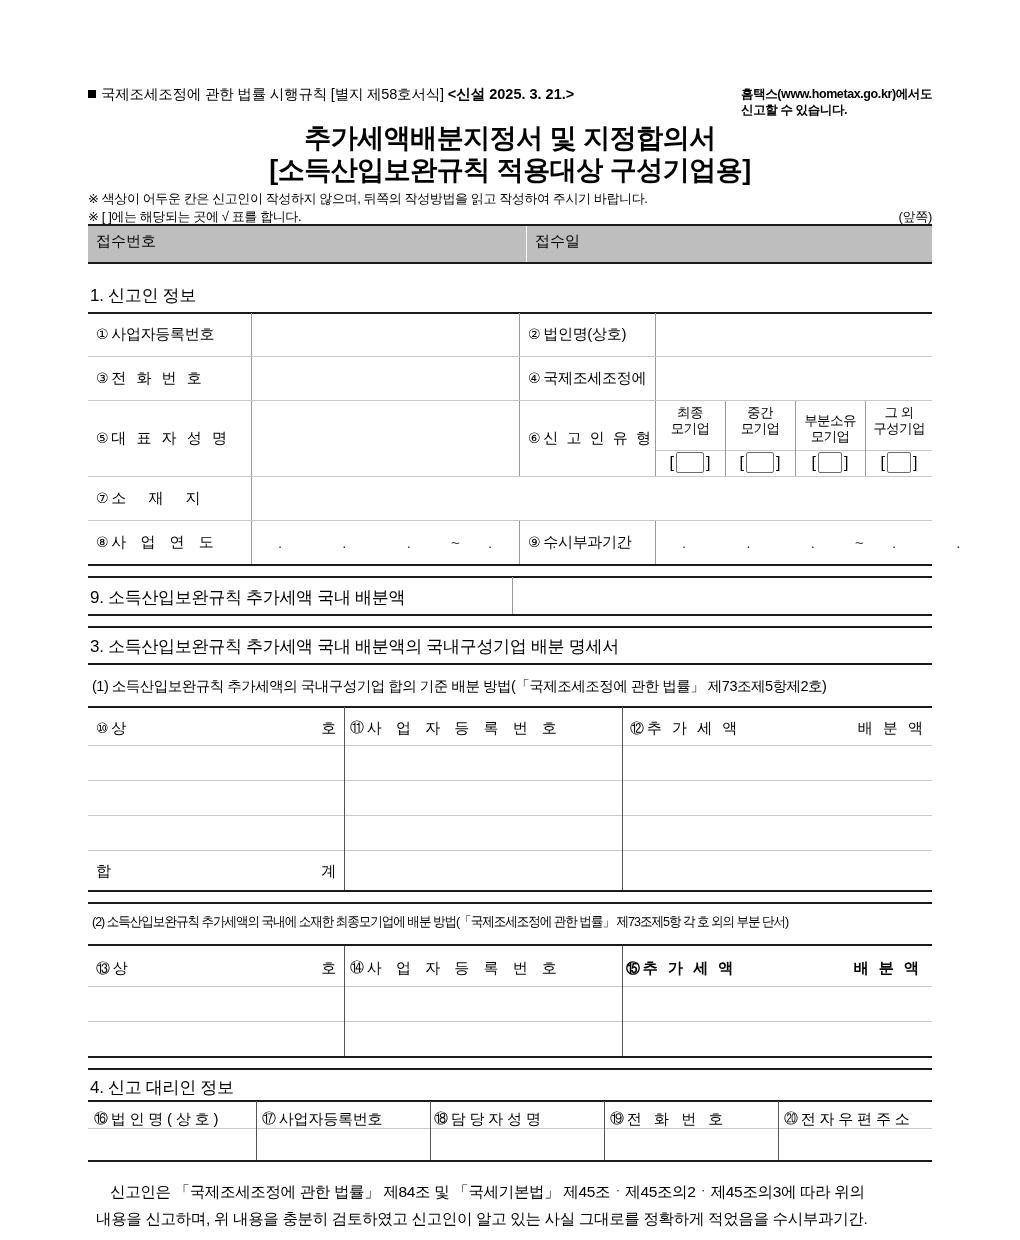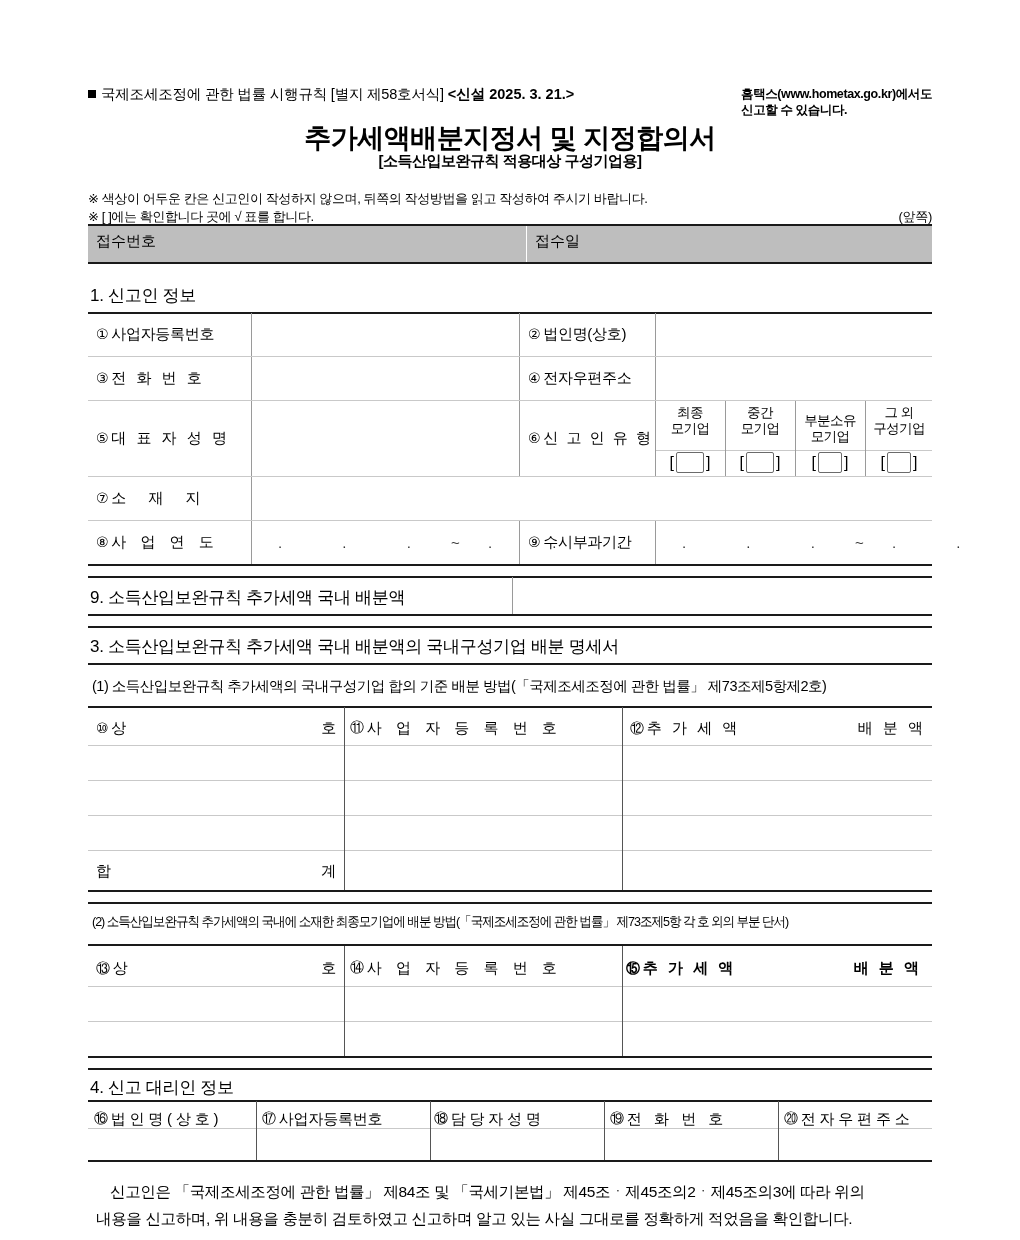--- a/index.html
+++ b/index.html
@@ -73,7 +73,7 @@
     left: 0; top: 152px;
     width: 1020px;
     text-align: center;
-    font-size: 15px;
+    font-size: 27px;
     font-weight: bold;
     letter-spacing: -0.5px;
   }

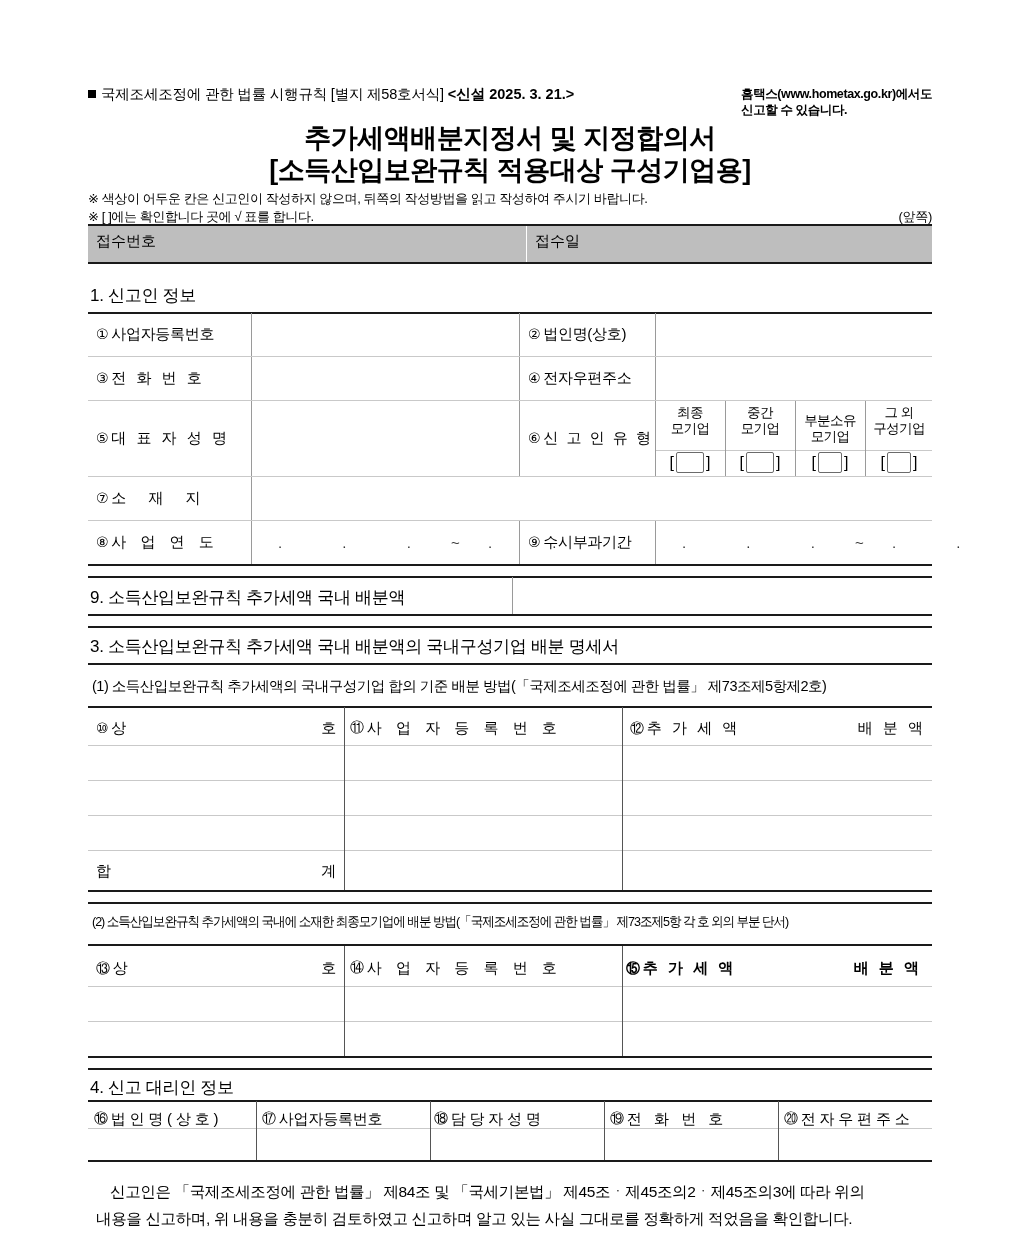--- a/index.html
+++ b/index.html
@@ -251,7 +251,7 @@
   <div class="title-sub">[소득산입보완규칙 적용대상 구성기업용]</div>
 
   <div class="note1">※ 색상이 어두운 칸은 신고인이 작성하지 않으며, 뒤쪽의 작성방법을 읽고 작성하여 주시기 바랍니다.</div>
-  <div class="note2">※ [    ]에는 확인합니다 곳에 √ 표를 합니다.</div>
+  <div class="note2">※ [    ]에는 해당되는 곳에 √ 표를 합니다.</div>
   <div class="front-mark">(앞쪽)</div>
 
   <div class="rule rule-thick" style="left:88px; top:224px; width:844px;"></div>

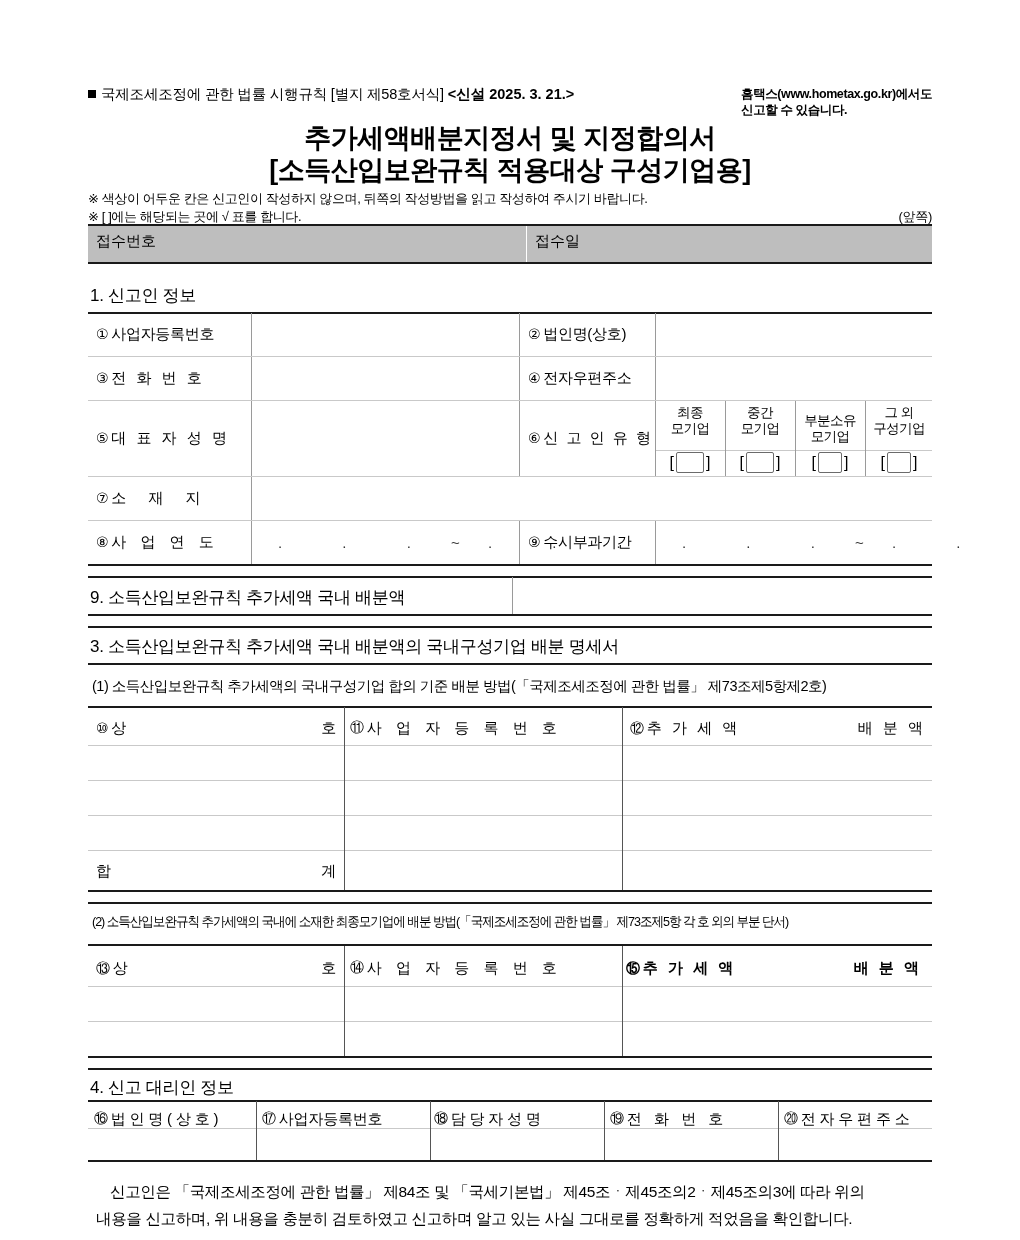--- a/index.html
+++ b/index.html
@@ -289,7 +289,7 @@
   </div>
   <div class="lbl" style="left:528px; top:356px; height:44px; width:160px;">
     <span class="circ">④</span>
-      <span>전자우편주소</span>
+      <span>국제조세조정에</span>
   </div>
   <div style="position:absolute; left:252px; top:356px; width:268px; height:44px;"></div>
   <div style="position:absolute; left:656px; top:356px; width:276px; height:44px;"></div>

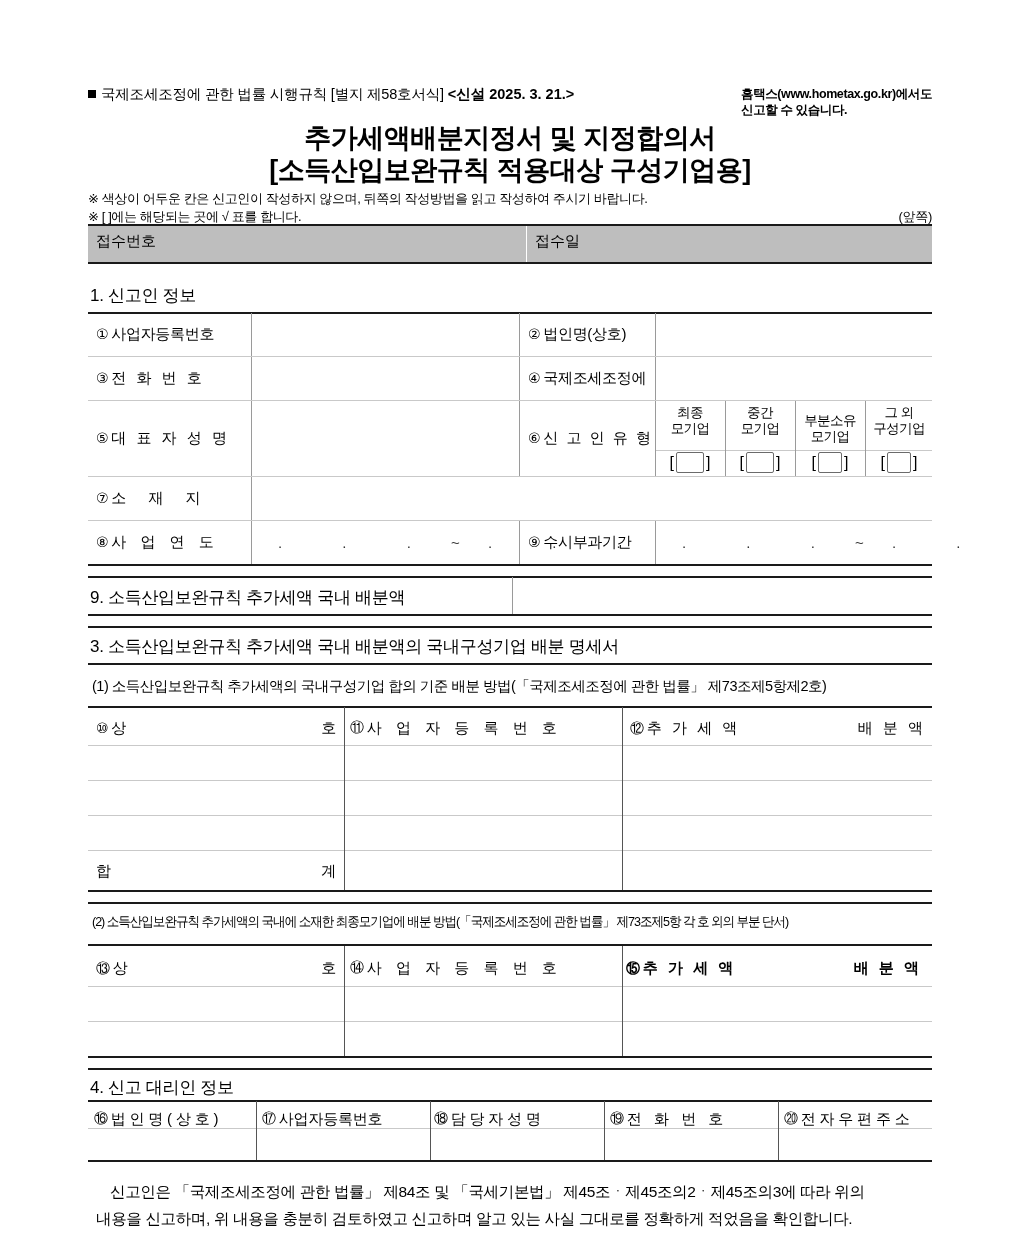--- a/index.html
+++ b/index.html
@@ -513,7 +513,7 @@
 
   <div class="footer-stmt">
     <span class="indent"></span><span>신고인은 「국제조세조정에 관한 법률」 제84조 및 「국세기본법」 제45조ㆍ제45조의2ㆍ제45조의3에 따라 위의</span><br>
-    <span>내용을 신고하며, 위 내용을 충분히 검토하였고 신고하며 알고 있는 사실 그대로를 정확하게 적었음을 확인합니다.</span>
+    <span>내용을 신고하며, 위 내용을 충분히 검토하였고 신고인이 알고 있는 사실 그대로를 정확하게 적었음을 수시부과기간.</span>
   </div>
 
 </div>

